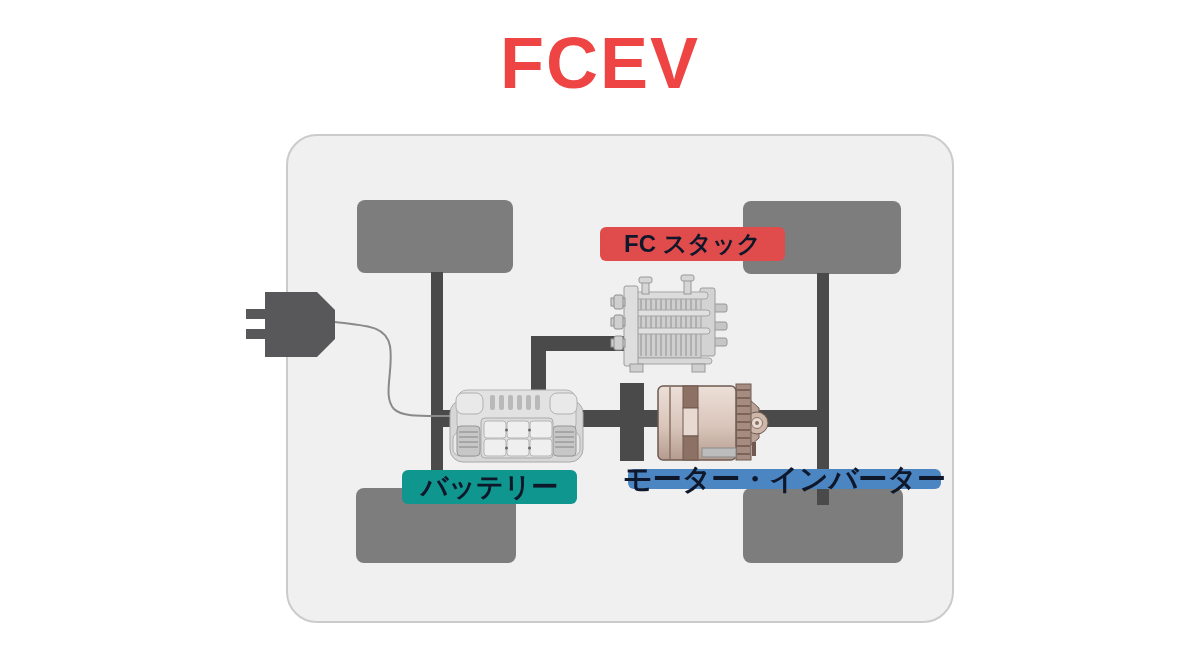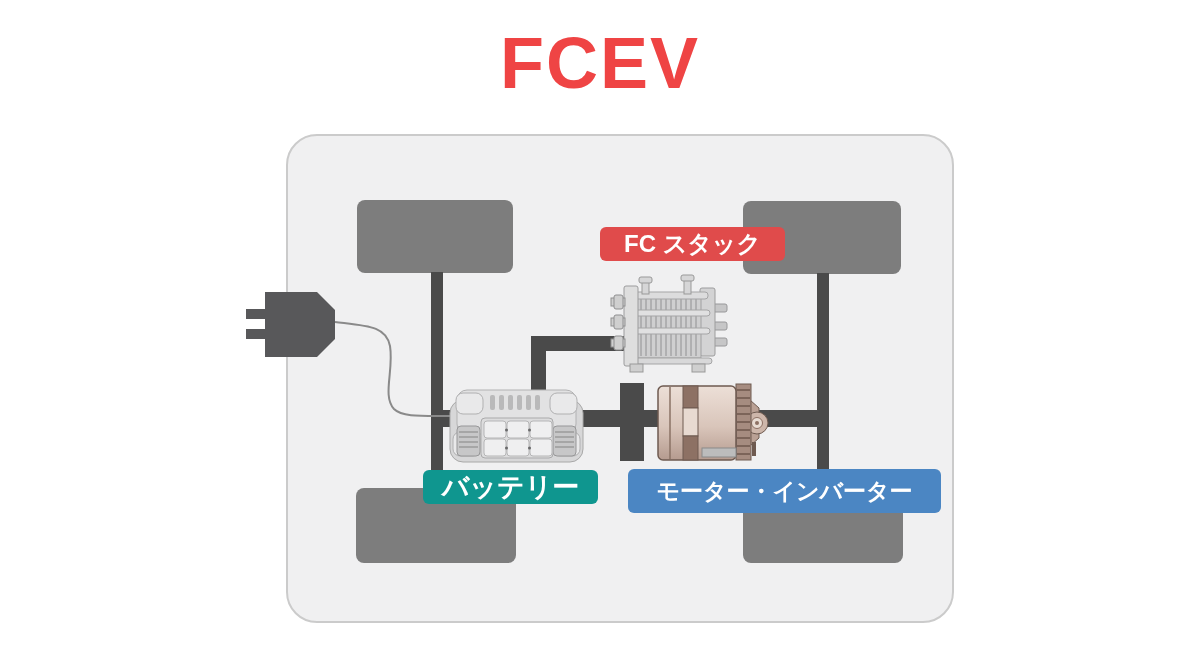--- a/index.html
+++ b/index.html
@@ -23,7 +23,7 @@
   .chip{
     position:absolute;
     display:flex;align-items:center;justify-content:center;
-    color:#ffffff;
+    color:#0f172a;
     font-weight:bold;
     border-radius:6px;
     white-space:nowrap;

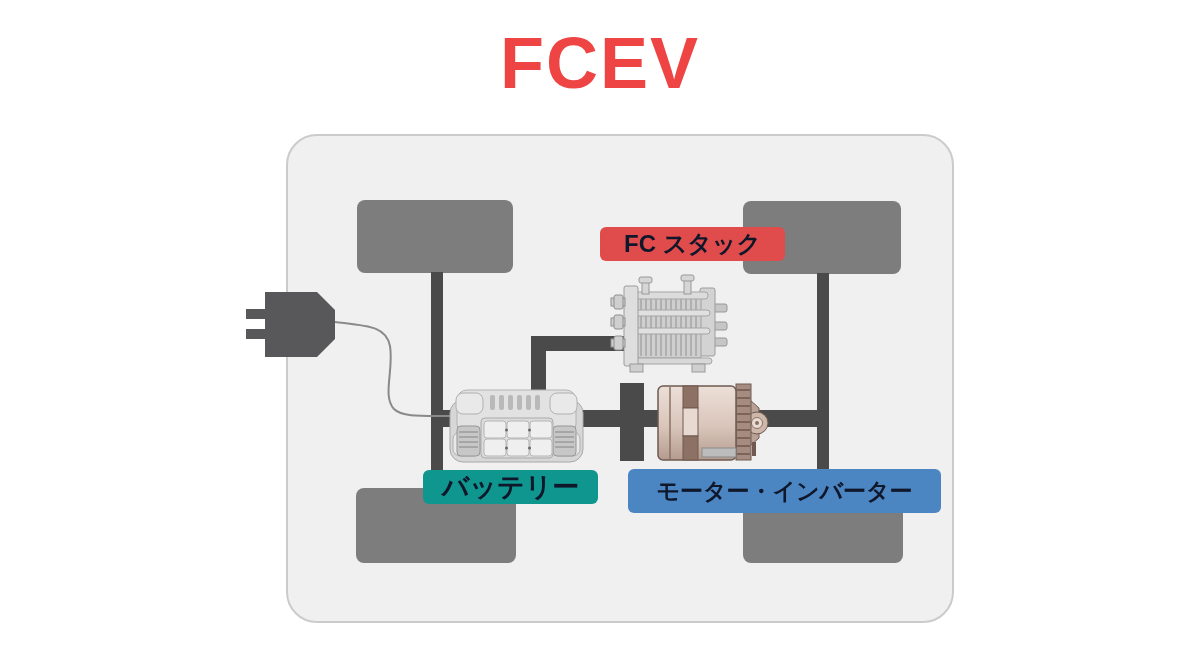--- a/index.html
+++ b/index.html
@@ -35,7 +35,7 @@
     font-size:24px;
   }
   .chip-battery{
-    left:423px;top:470px;width:175px;height:34px;
+    left:402px;top:470px;width:175px;height:34px;
     background:#0f968f;
     font-size:27px;
   }

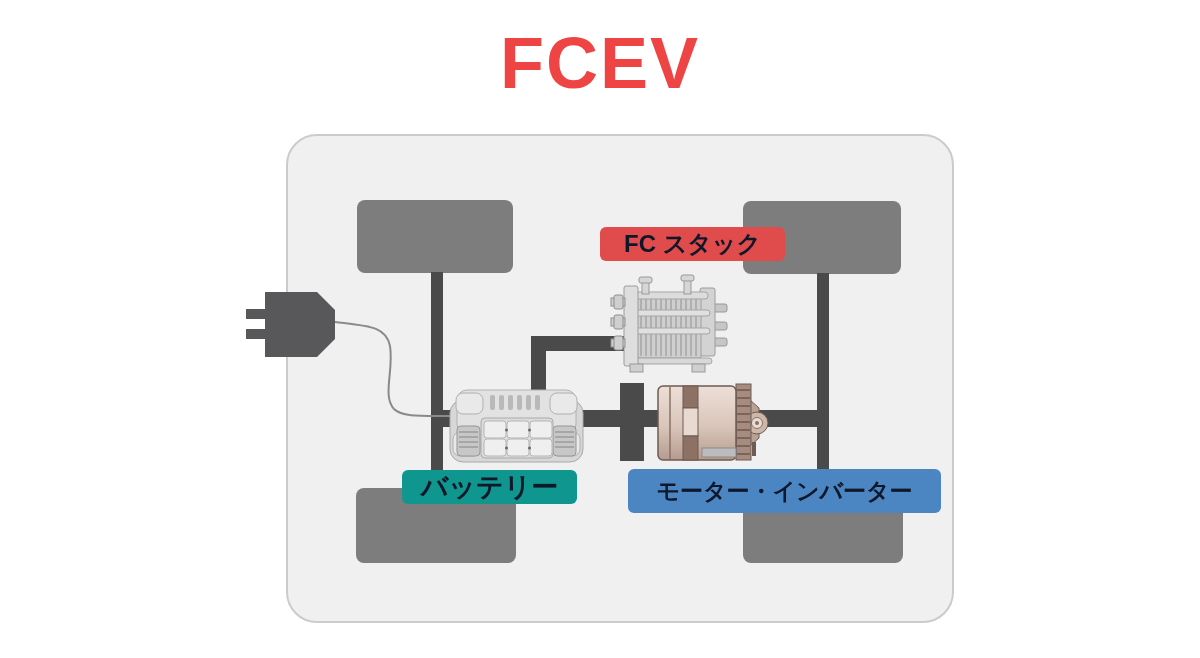--- a/index.html
+++ b/index.html
@@ -40,9 +40,9 @@
     font-size:27px;
   }
   .chip-motor{
-    left:628px;top:469px;width:313px;height:44px;
+    left:628px;top:469px;width:313px;height:20px;
     background:#4b86c3;
-    font-size:23px;
+    font-size:29px;
   }
 </style>
 </head>

